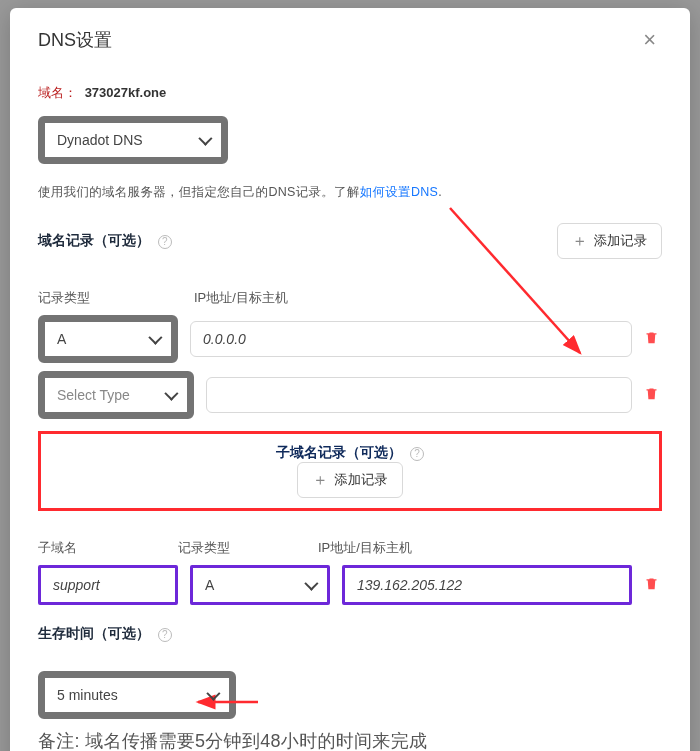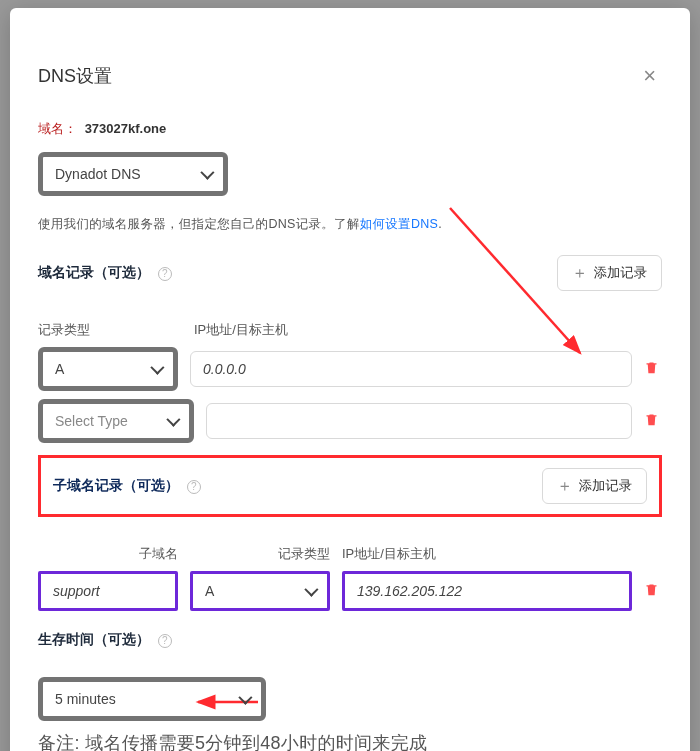--- a/index.html
+++ b/index.html
@@ -24,7 +24,6 @@
     justify-content: space-between;
     align-items: center;
     padding-bottom: 16px;
-    margin-top: 36px;
   }
   .modal-title { font-size: 18px; color: #333; }
   .close-btn {

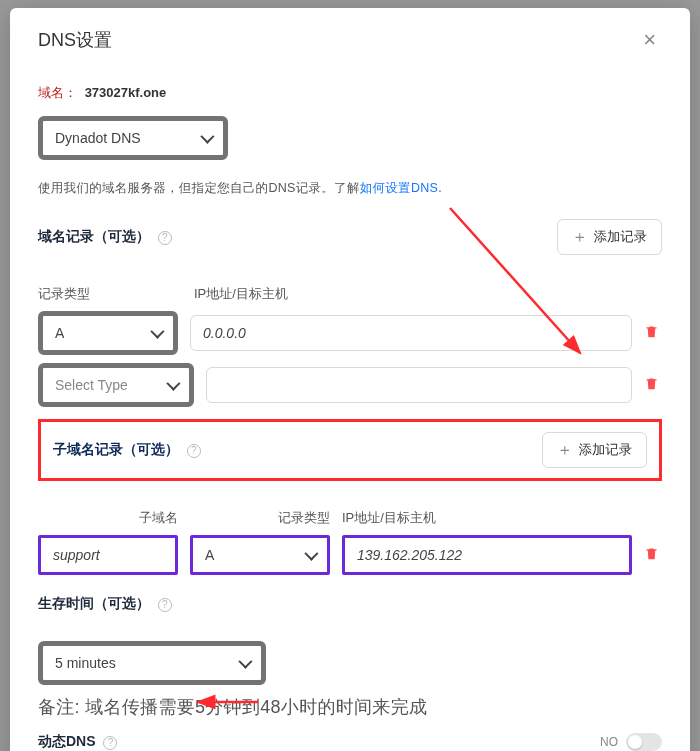--- a/index.html
+++ b/index.html
@@ -42,7 +42,7 @@
     display: flex;
     align-items: center;
     justify-content: space-between;
-    border: 5px solid #737373;
+    border: 7px solid #737373;
     border-radius: 6px;
     padding: 9px 12px;
     background: #fff;

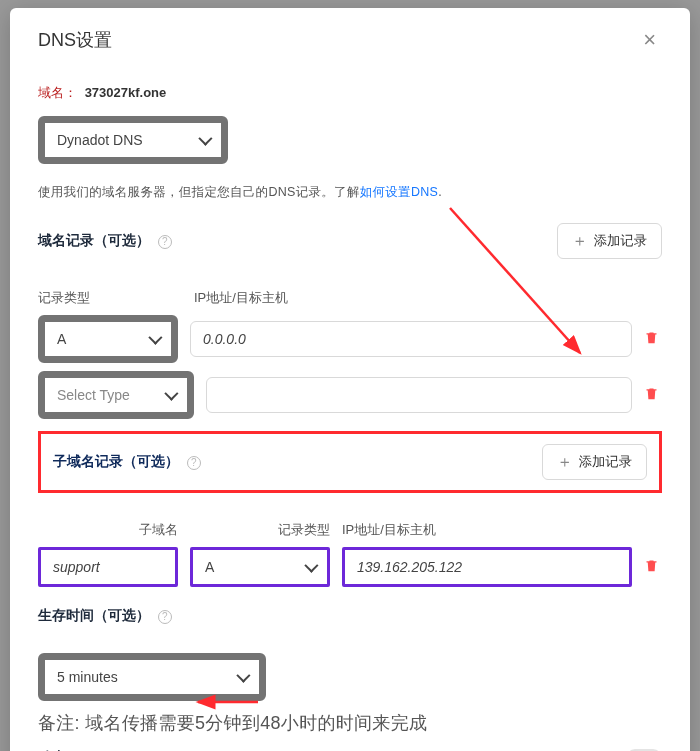--- a/index.html
+++ b/index.html
@@ -122,6 +122,7 @@
     display: flex;
     justify-content: space-between;
     align-items: center;
+    flex-direction: column;
   }
   .red-box .section-title { color: #0f2a5b; }
   .sub-labels {

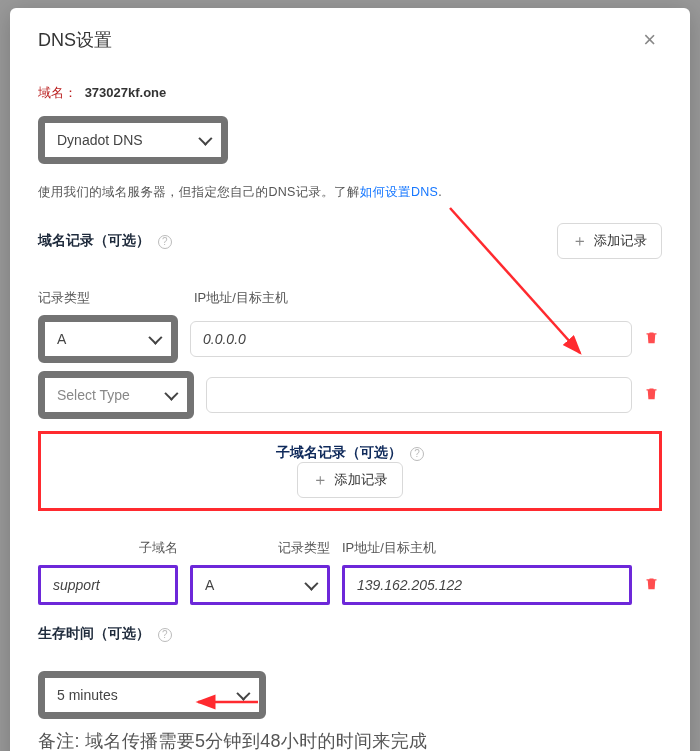--- a/index.html
+++ b/index.html
@@ -127,11 +127,9 @@
   .red-box .section-title { color: #0f2a5b; }
   .sub-labels {
     display: flex;
-    gap: 12px;
     margin-top: 28px;
     font-size: 13px;
     color: #555;
-    text-align: right;
   }
   .sub-row {
     display: flex;

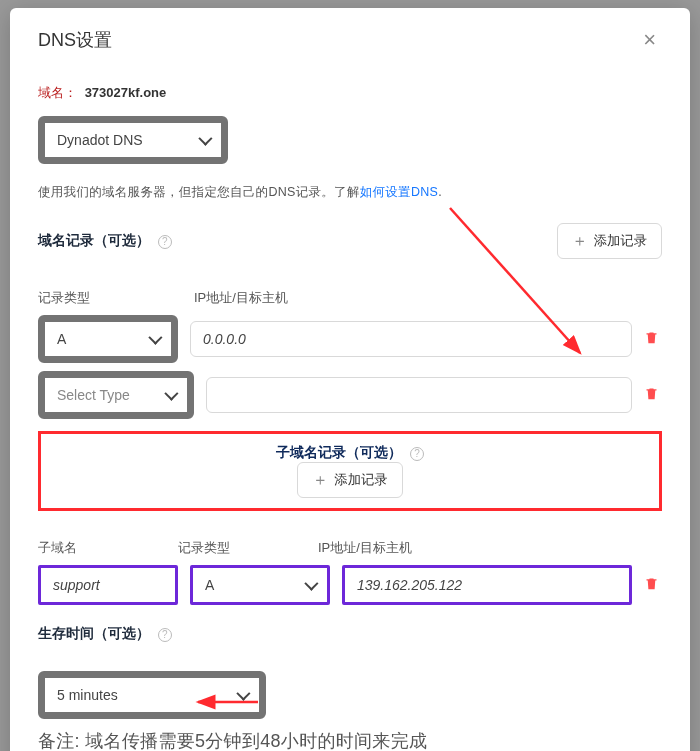--- a/index.html
+++ b/index.html
@@ -323,7 +323,7 @@
   </div>
 
   <div style="margin-top:28px">
-    <div class="select-ctl" style="width:228px">
+    <div class="select-ctl" style="width:198px">
       <span>5 minutes</span>
       <span class="chevron"></span>
     </div>

